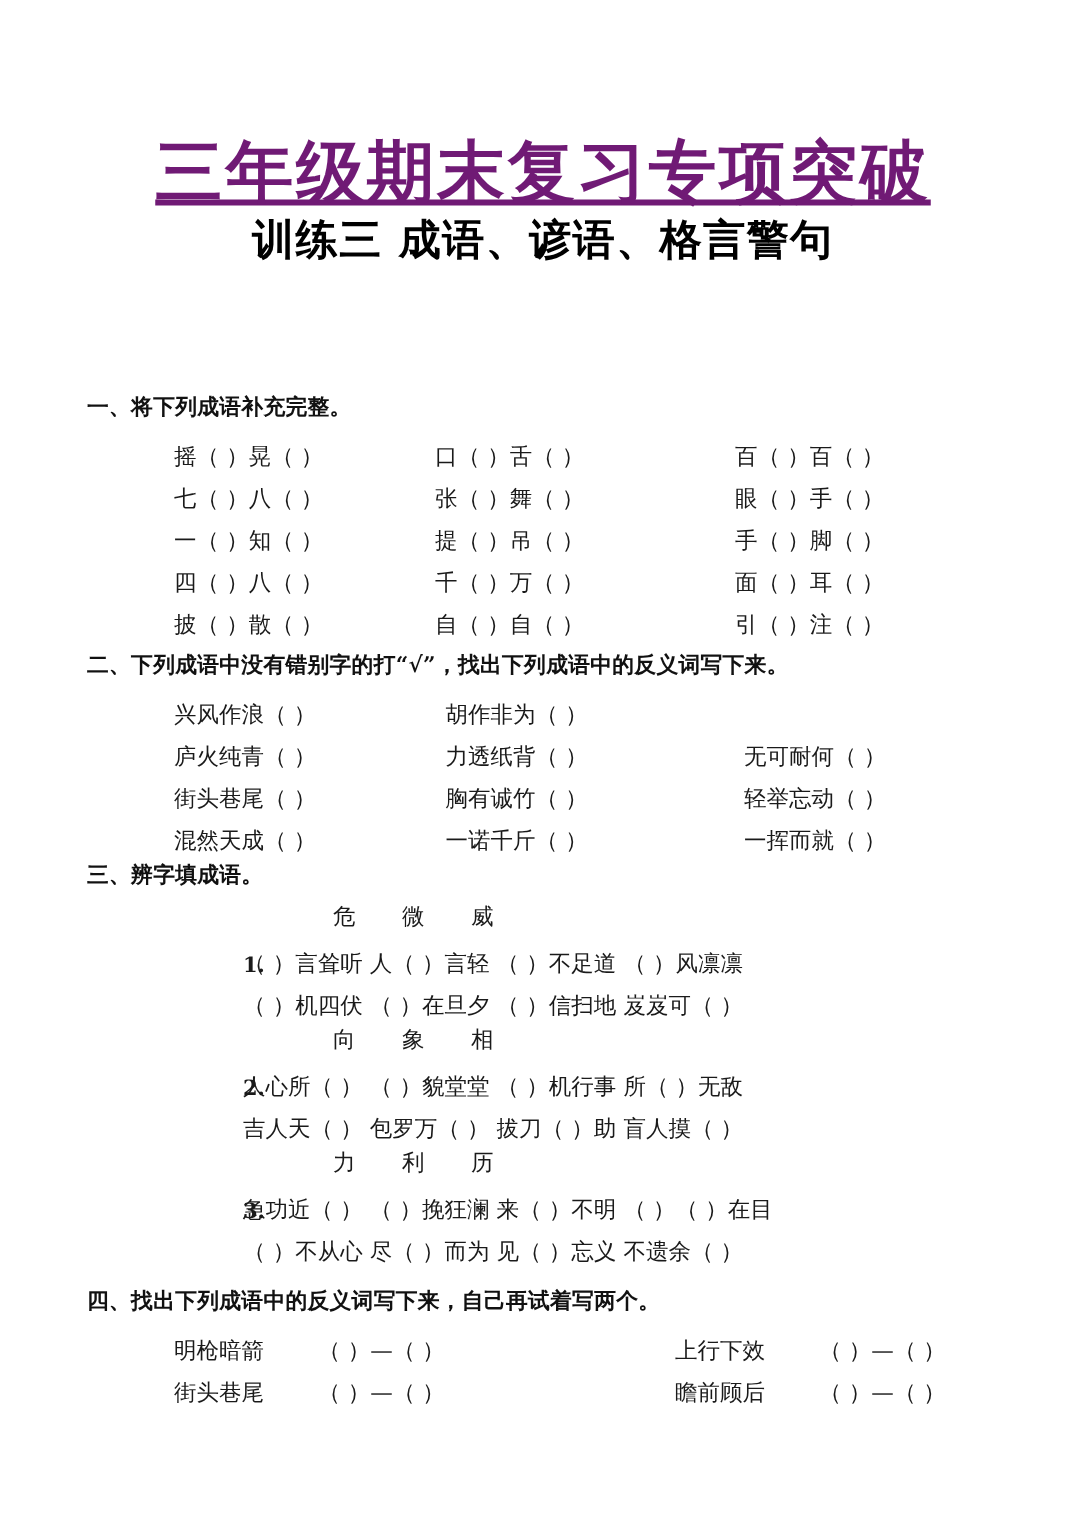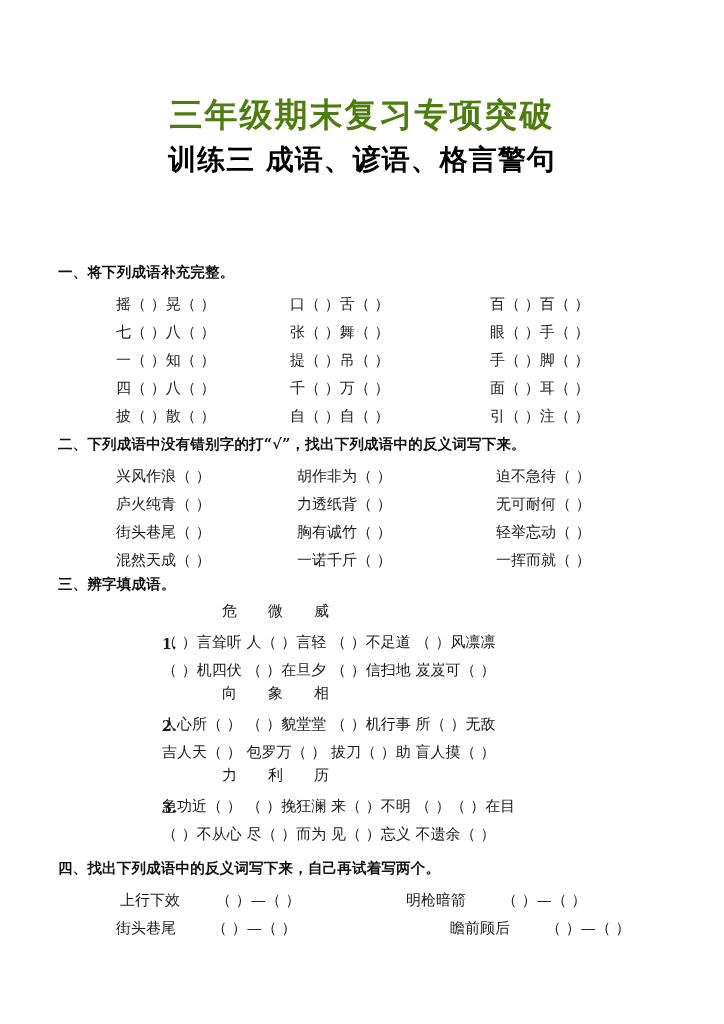--- a/index.html
+++ b/index.html
@@ -31,11 +31,12 @@
     text-align: center;
   }
   .title-main {
-    font-size: 33px;
+    font-size: 45px;
     font-weight: bold;
     letter-spacing: 2px;
     line-height: 46px;
-    color: #4d7c0f;
+    color: #701a75;
+    text-decoration: underline;
   }
   .title-sub {
     font-size: 28px;

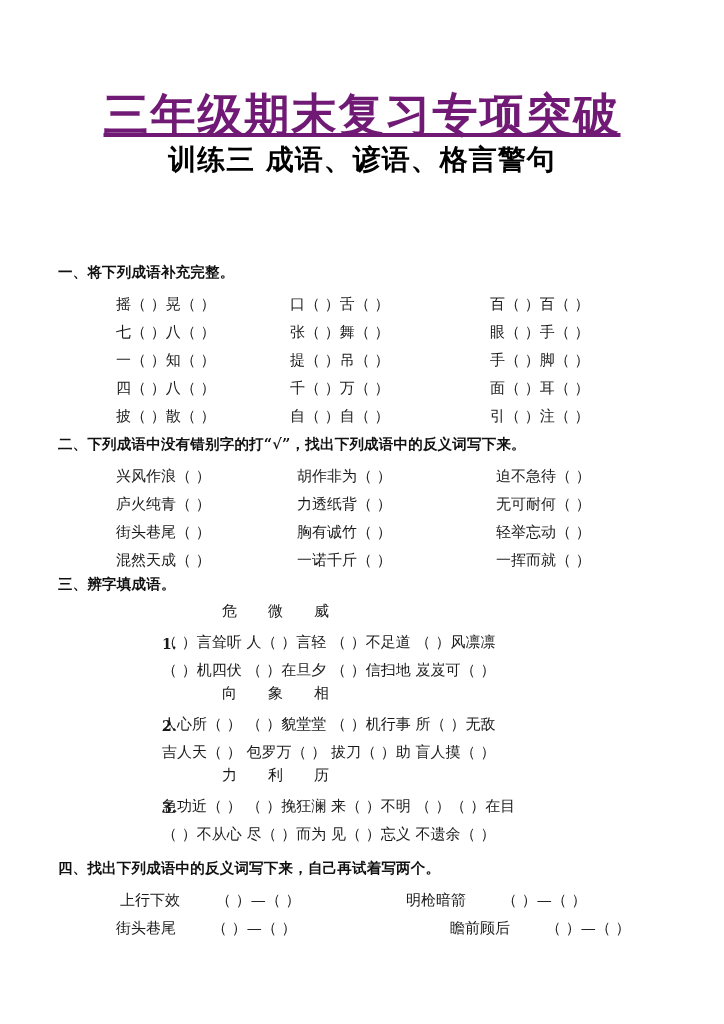--- a/index.html
+++ b/index.html
@@ -156,7 +156,6 @@
       <div class="row s2-row">
         <span class="cell c1">兴风作浪（    ）</span>
         <span class="cell c2">胡作非为（    ）</span>
-        <span class="cell c3">迫不急待（    ）</span>
       </div>
       <div class="row s2-row">
         <span class="cell c1">庐火纯青（    ）</span>

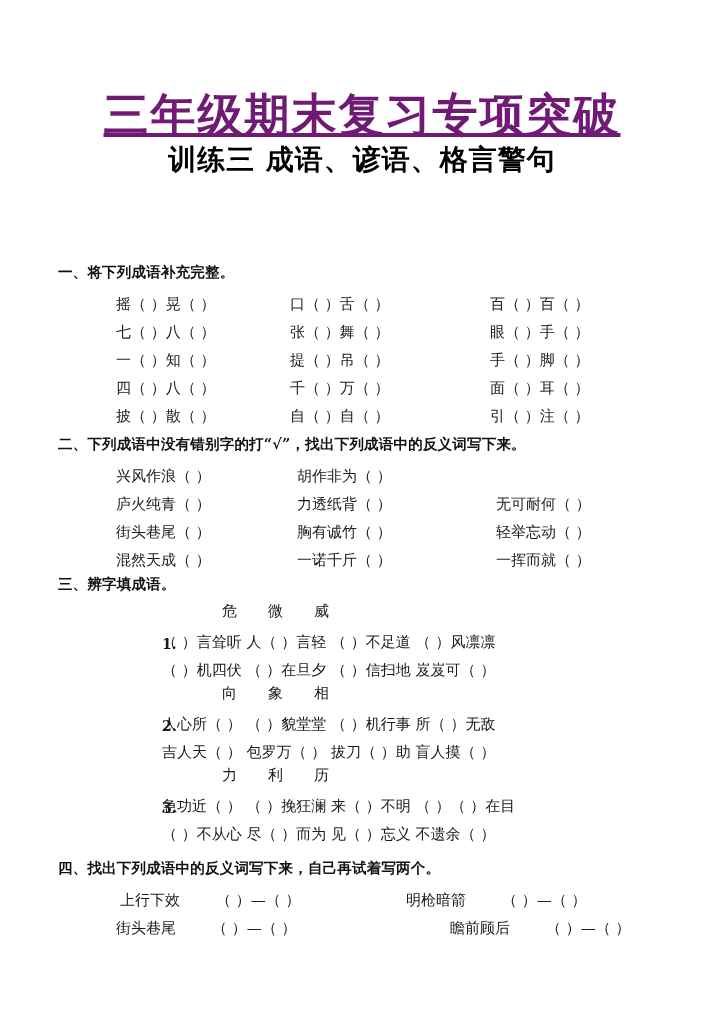--- a/index.html
+++ b/index.html
@@ -229,11 +229,11 @@
     <div class="sec-heading">四、找出下列成语中的反义词写下来，自己再试着写两个。</div>
     <div class="rows">
       <div class="row s4-row">
+        <span class="cell c1">
+          <span class="s4-word">明枪暗箭</span><span class="s4-pair">（    ）—（    ）</span>
+        </span>
         <span class="cell c2">
           <span class="s4-word">上行下效</span><span class="s4-pair">（    ）—（    ）</span>
-        </span>
-        <span class="cell c1">
-          <span class="s4-word">明枪暗箭</span><span class="s4-pair">（    ）—（    ）</span>
         </span>
       </div>
       <div class="row s4-row">

